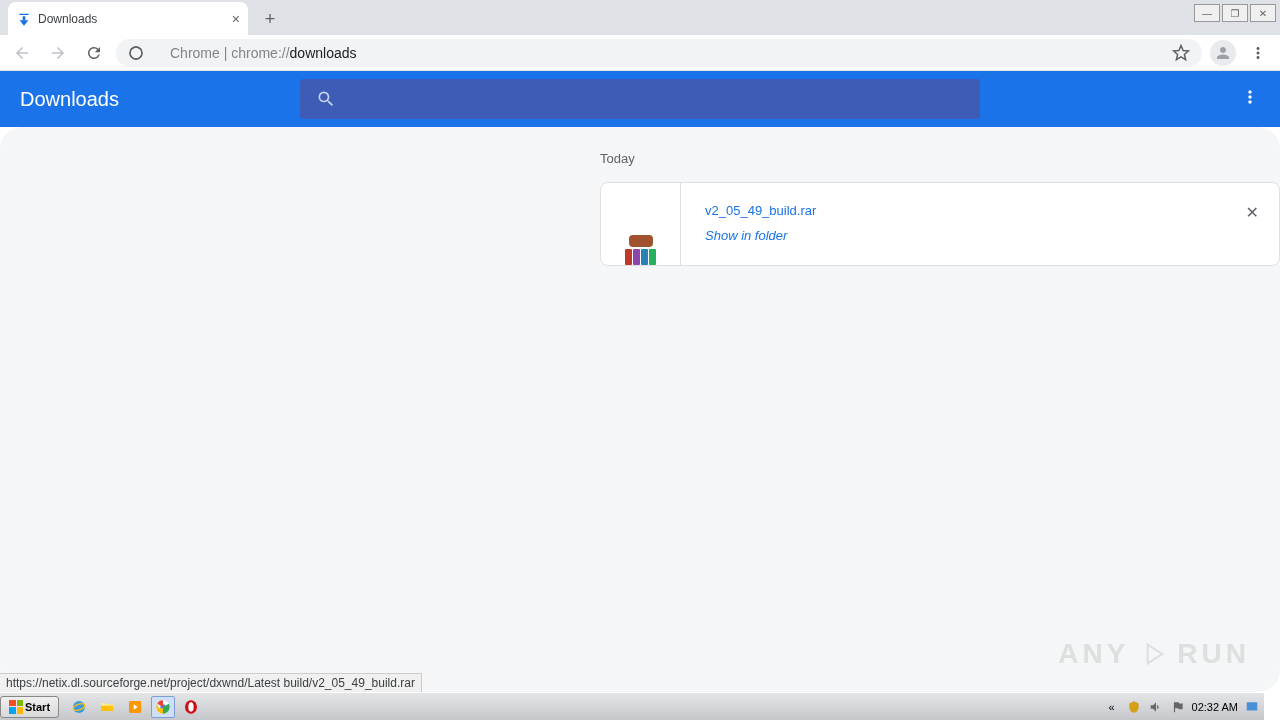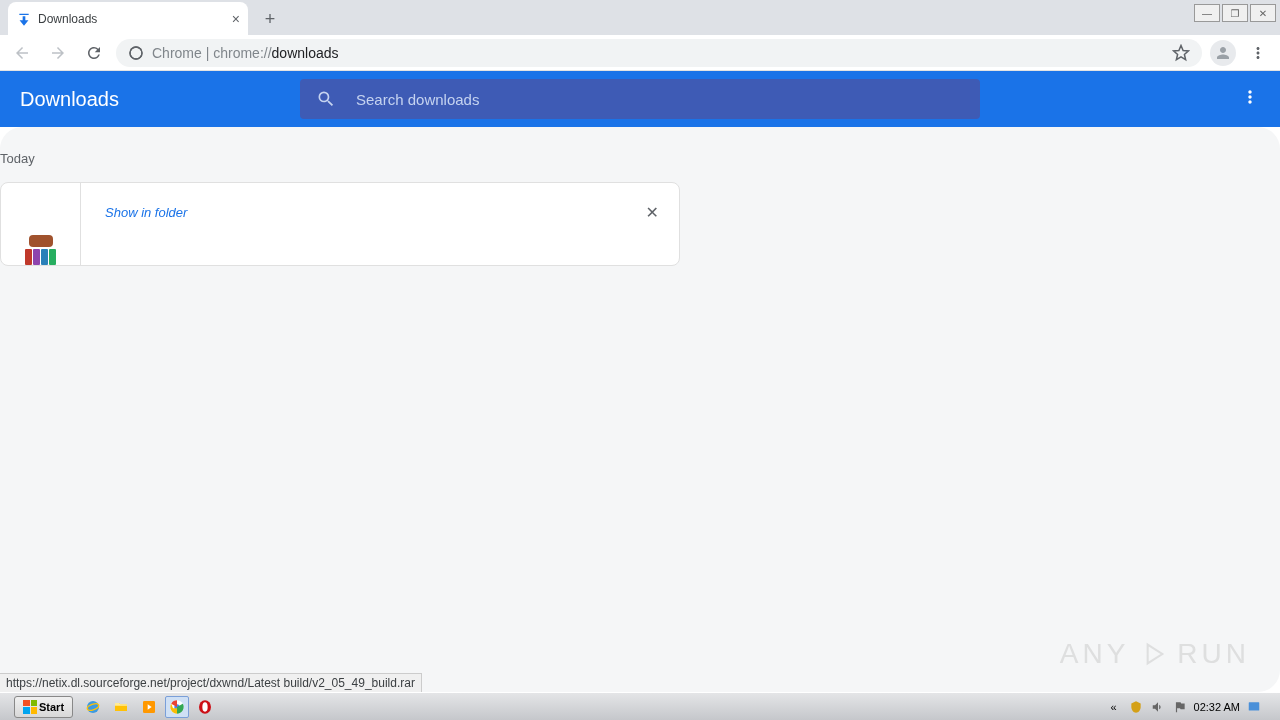--- a/index.html
+++ b/index.html
@@ -17,7 +17,7 @@
 .toolbar { background: #fff; height: 36px; display: flex; align-items: center; padding: 0 8px; gap: 8px; border-bottom: 1px solid #e3e3e3; }
 .nav-btn { width: 28px; height: 28px; display: flex; align-items: center; justify-content: center; color: #5f6368; cursor: pointer; border-radius: 50%; }
 .nav-btn.disabled { color: #bdc1c6; cursor: default; }
-.omnibox { flex: 1; height: 28px; background: #f1f3f4; border-radius: 14px; display: flex; align-items: center; padding: 0 12px; font-size: 14px; gap: 8px; }
+.omnibox { flex: 1; height: 28px; background: #f1f3f4; border-radius: 14px; display: flex; align-items: center; padding: 0 12px; font-size: 14px; gap: 26px; }
 .omnibox-icon { width: 16px; height: 16px; }
 .omnibox-text { color: #80868b; }
 .omnibox-text .highlight { color: #202124; }

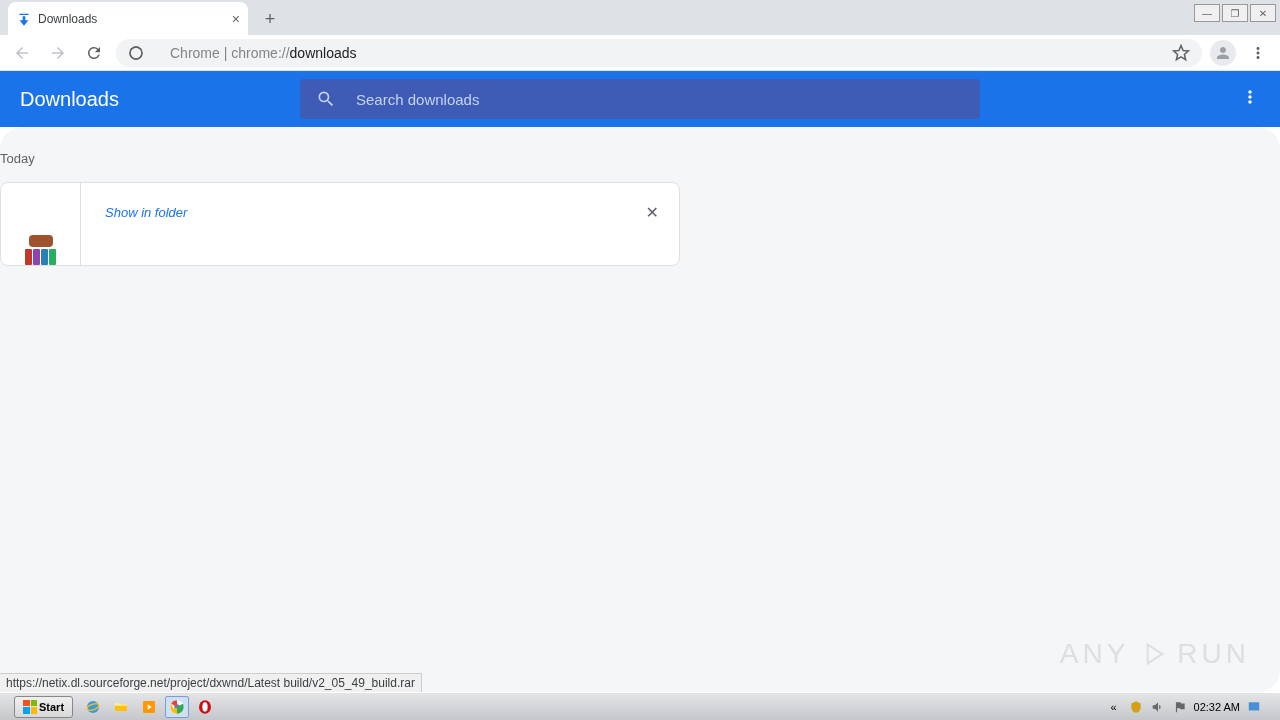--- a/index.html
+++ b/index.html
@@ -128,7 +128,6 @@
     <svg width="20" height="20" viewBox="0 0 24 24">
         <path fill="#c5d3f0" d="M15.5 14h-.79l-.28-.27A6.471 6.471 0 0016 9.5 6.5 6.5 0 109.5 16c1.61 0 3.09-.59 4.23-1.57l.27.28v.79l5 4.99L20.49 19l-4.99-5zm-6 0C7.01 14 5 11.99 5 9.5S7.01 5 9.5 5 14 7.01 14 9.5 11.99 14 9.5 14z"></path>
       </svg>
-    <input type="text" placeholder="Search downloads" style="">
   </div>
   <div class="header-more"><svg width="20" height="20" viewBox="0 0 24 24">
         <path fill="#fff" d="M12 8c1.1 0 2-.9 2-2s-.9-2-2-2-2 .9-2 2 .9 2 2 2zm0 2c-1.1 0-2 .9-2 2s.9 2 2 2 2-.9 2-2-.9-2-2-2zm0 6c-1.1 0-2 .9-2 2s.9 2 2 2 2-.9 2-2-.9-2-2-2z"></path>

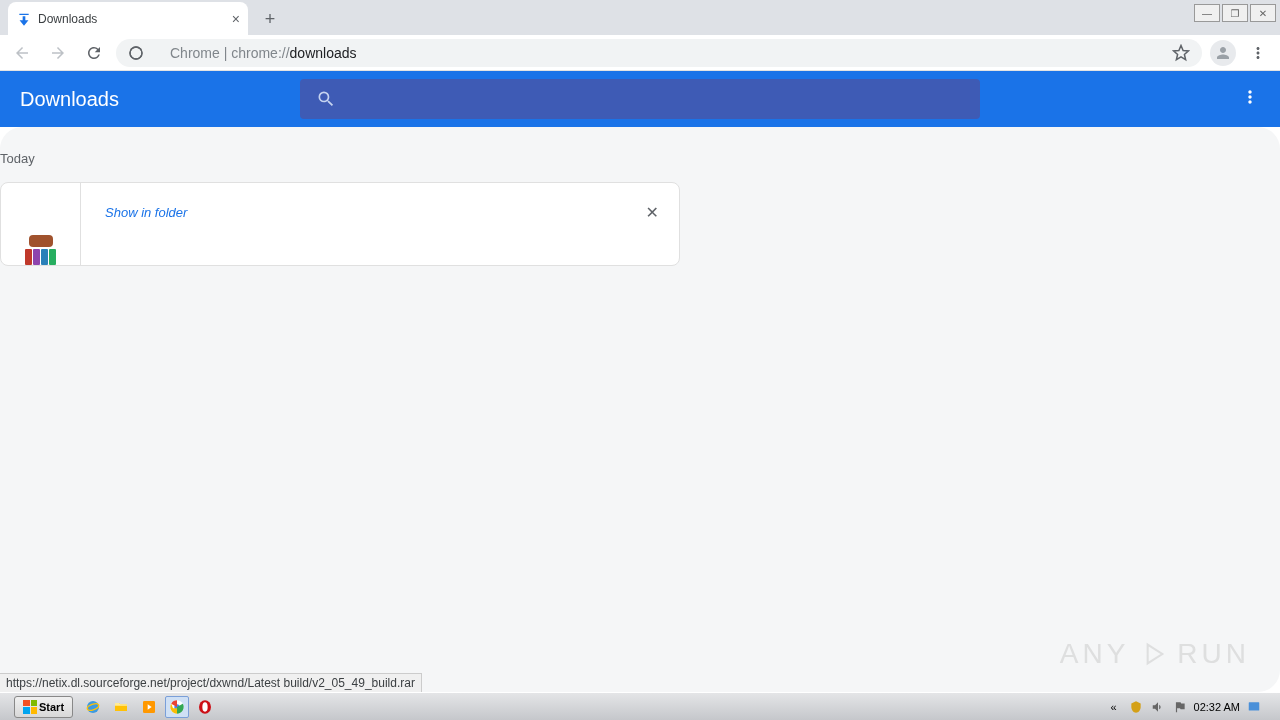--- a/index.html
+++ b/index.html
@@ -33,7 +33,7 @@
 .search-container input::placeholder { color: #c5d3f0; }
 .header-more { margin-left: auto; cursor: pointer; }
 
-.downloads-body { background: #f5f6f7; height: 565px; padding-top: 24px; display: flex; justify-content: flex-start; border-radius: 22px; }
+.downloads-body { background: #f5f6f7; height: 565px; padding-top: 24px; display: flex; justify-content: flex-end; border-radius: 22px; }
 .downloads-column { width: 680px; }
 .section-label { font-size: 13px; color: #5f6368; margin-bottom: 16px; font-weight: 500; }
 .download-card { background: #fff; border: 1px solid #e0e0e0; border-radius: 8px; display: flex; }

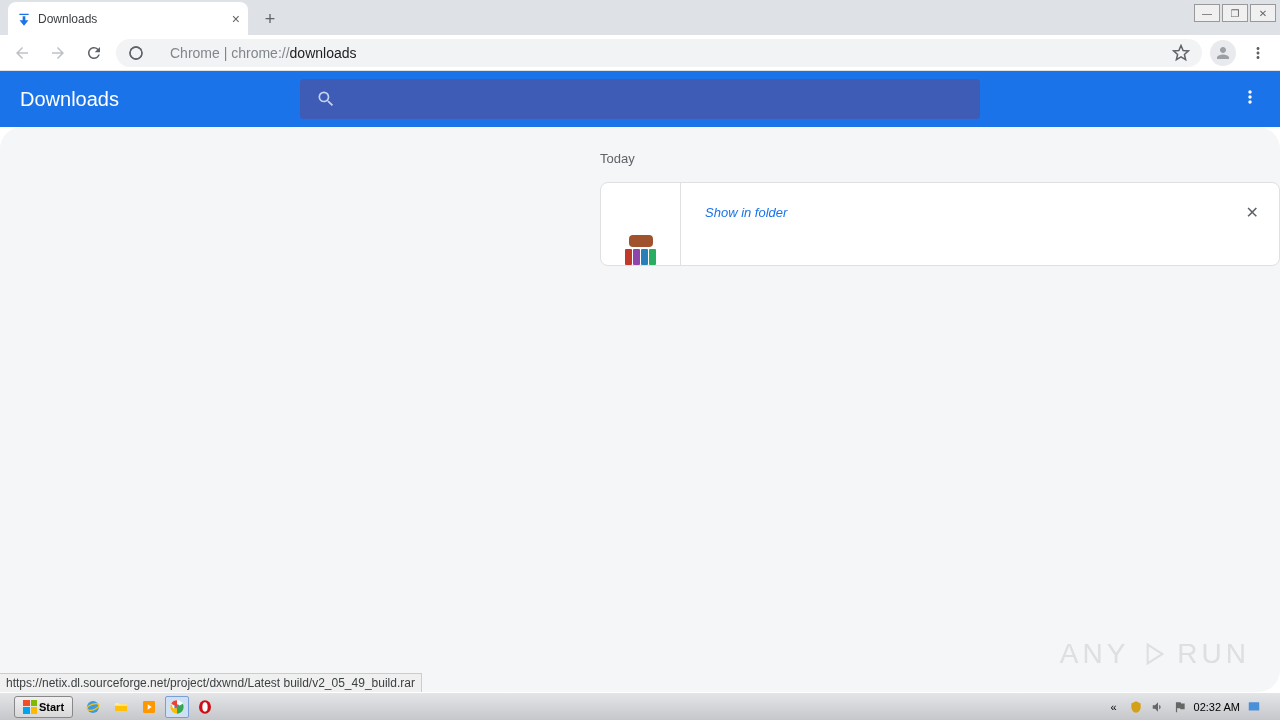--- a/index.html
+++ b/index.html
@@ -150,6 +150,7 @@
         </div>
       </div>
       <div class="file-info">
+        <a class="file-name">v2_05_49_build.rar</a>
         <a class="show-folder">Show in folder</a>
         <span class="remove-x">✕</span>
       </div>

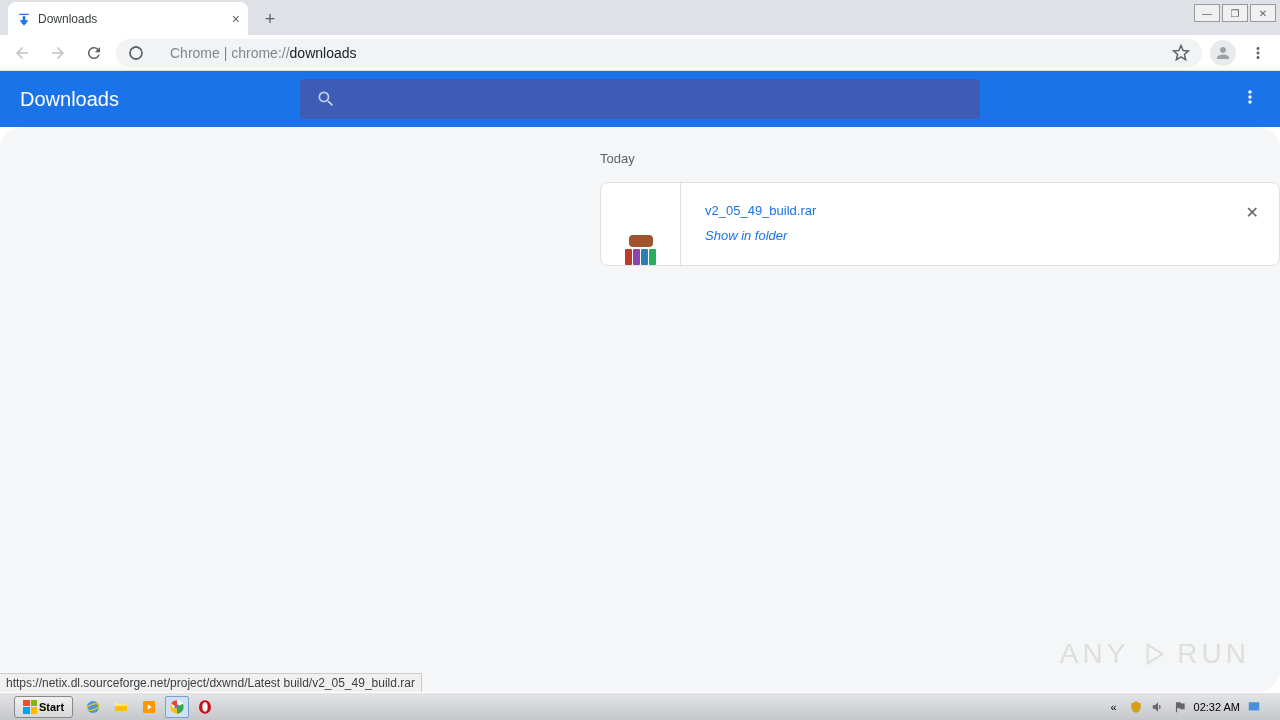--- a/index.html
+++ b/index.html
@@ -61,7 +61,7 @@
 .tray { margin-left: auto; display: flex; align-items: center; gap: 6px; padding-right: 4px; font-size: 11px; }
 .tray-icon { width: 16px; height: 16px; display: flex; align-items: center; justify-content: center; cursor: pointer; }
 
-.watermark { position: absolute; right: 30px; bottom: 50px; font-size: 28px; color: rgba(200,200,200,0.5); font-weight: 400; letter-spacing: 4px; display: flex; gap: 8px; pointer-events: none; font-family: Arial, sans-serif; }
+.watermark { position: absolute; right: 30px; bottom: 50px; font-size: 28px; color: rgba(200,200,200,0.5); font-weight: 700; letter-spacing: 4px; display: flex; gap: 8px; pointer-events: none; font-family: Arial, sans-serif; }
 </style>
 </head>
 <body>

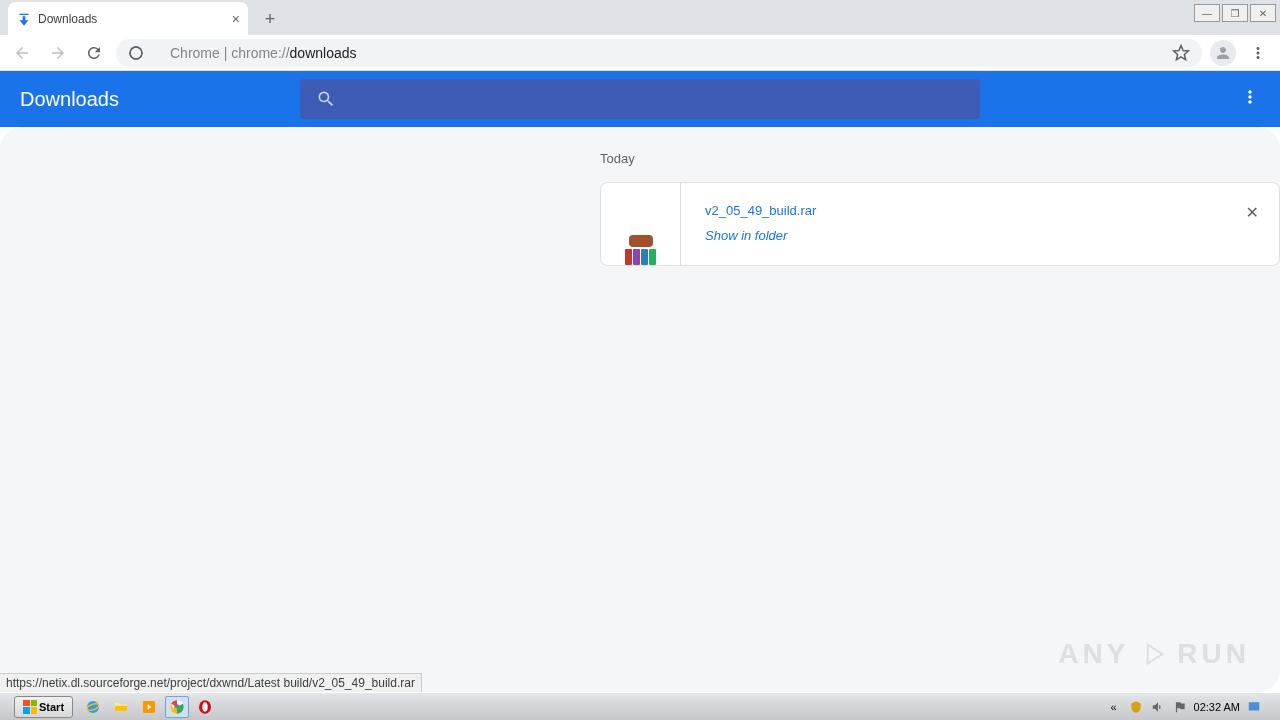--- a/index.html
+++ b/index.html
@@ -51,7 +51,7 @@
 .status-bar { position: absolute; bottom: 28px; left: 0; background: #f0f0f0; border: 1px solid #ccc; border-left: none; border-bottom: none; padding: 2px 6px; font-size: 12px; color: #3c4043; }
 
 
-.taskbar { position: absolute; bottom: 0; left: 0; right: 0; height: 28px; background: linear-gradient(to bottom, #e4e5e7, #c5c7cb); border-top: 1px solid #fff; display: flex; align-items: center; padding: 0 14px; }
+.taskbar { position: absolute; bottom: 0; left: 0; right: 16px; height: 28px; background: linear-gradient(to bottom, #e4e5e7, #c5c7cb); border-top: 1px solid #fff; display: flex; align-items: center; padding: 0 0; }
 .start-btn { height: 22px; padding: 0 8px; background: linear-gradient(to bottom, #f0f0f0, #d8d8d8); border: 1px solid #888; border-radius: 3px; display: flex; align-items: center; font-size: 11px; font-weight: bold; gap: 2px; cursor: pointer; }
 .start-logo { width: 14px; height: 14px; display: grid; grid-template-columns: 1fr 1fr; grid-template-rows: 1fr 1fr; gap: 1px; }
 .start-logo span:nth-child(1){background:#f25022;} .start-logo span:nth-child(2){background:#7fba00;} .start-logo span:nth-child(3){background:#00a4ef;} .start-logo span:nth-child(4){background:#ffb900;}

